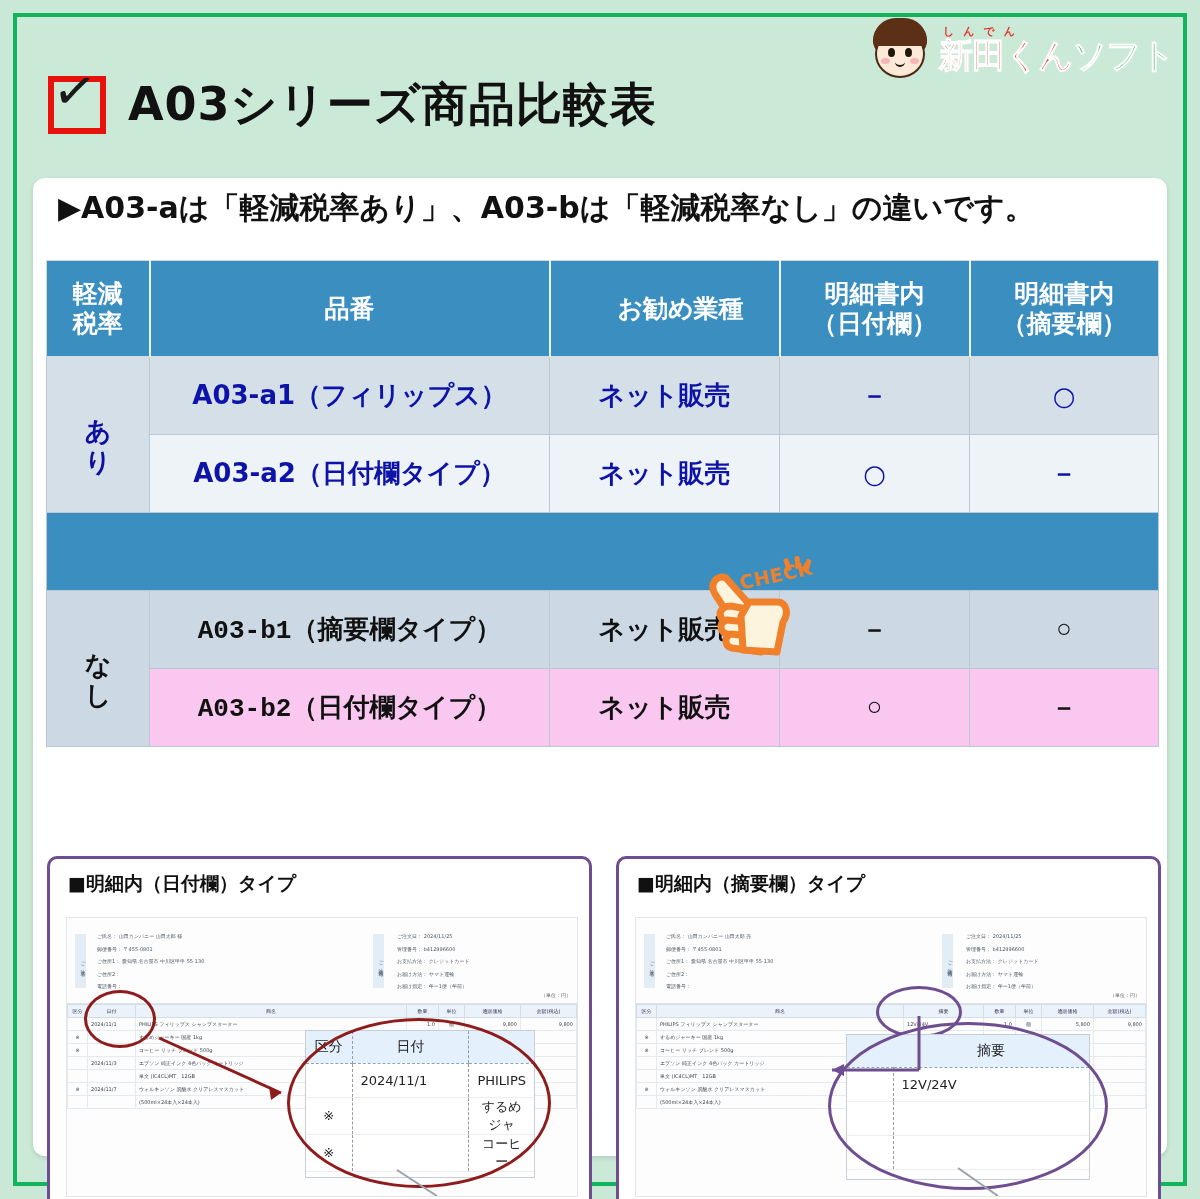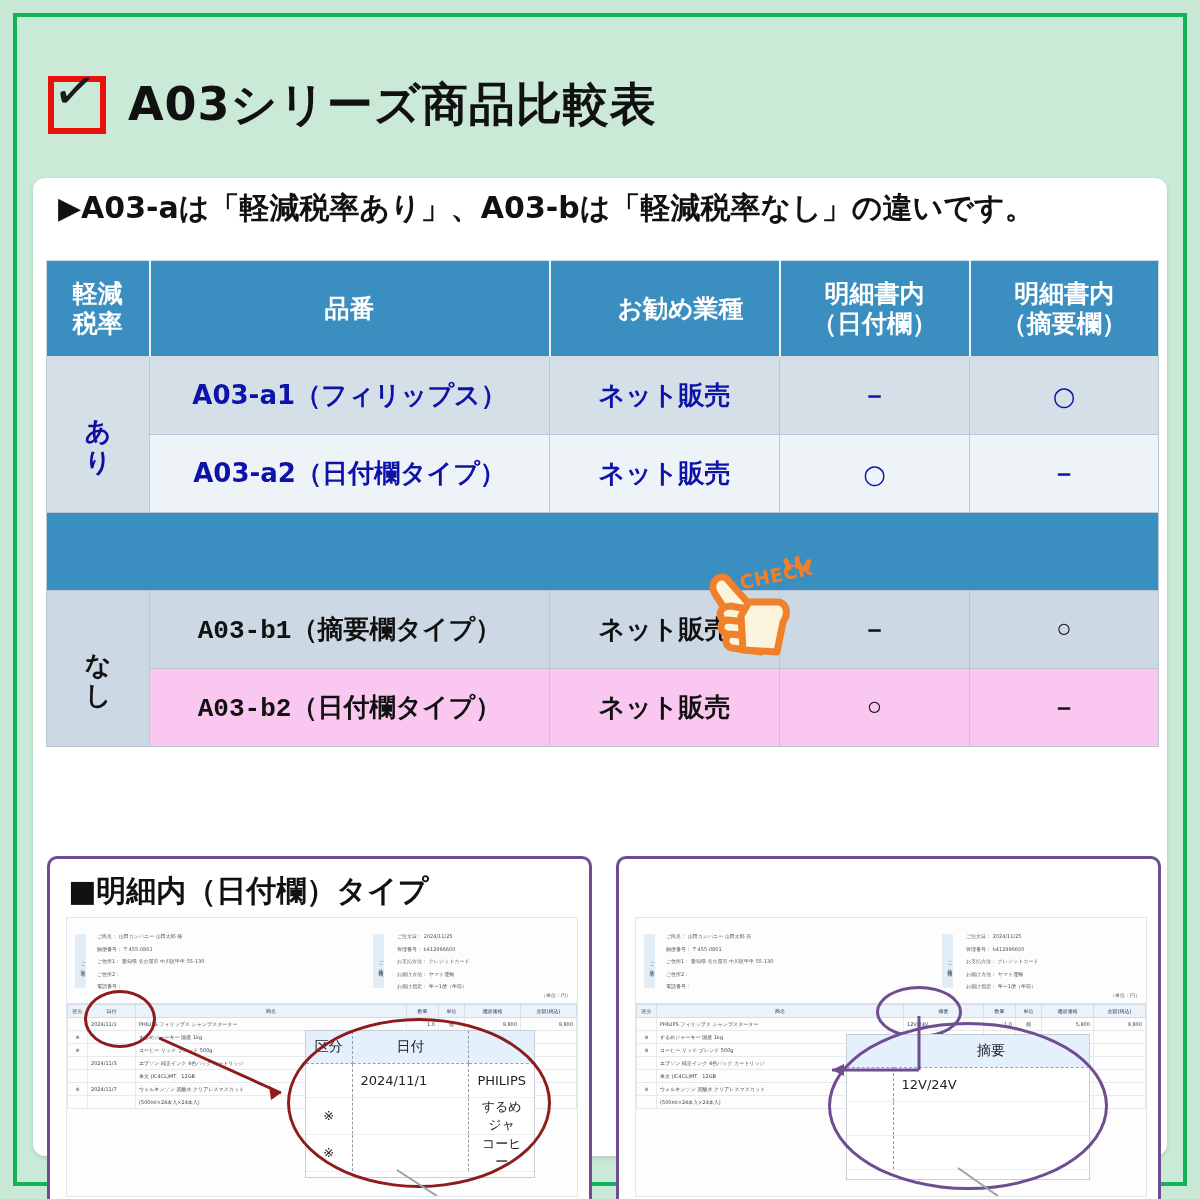--- a/index.html
+++ b/index.html
@@ -218,6 +218,26 @@
 
 <div class="header">
 
+  <div class="logo">
+    <div class="logo-face">
+      <div class="face-hair"></div>
+      <div class="face-skin"></div>
+      <div class="face-hair2"></div>
+      <div class="eye l"></div>
+        <div class="eye r"></div>
+      <div class="cheek l"></div>
+        <div class="cheek r"></div>
+      <div class="mouth"></div>
+    </div>
+    <div class="logo-text">
+      <span class="furigana">しんでん</span>
+      <span class="brand">
+        <span class="red">新田</span>
+        <span class="red">くん</span>
+        <span class="green">ソフト</span>
+      </span>
+    </div>
+  </div>
 
   <div class="title-row">
     <div class="check-box">

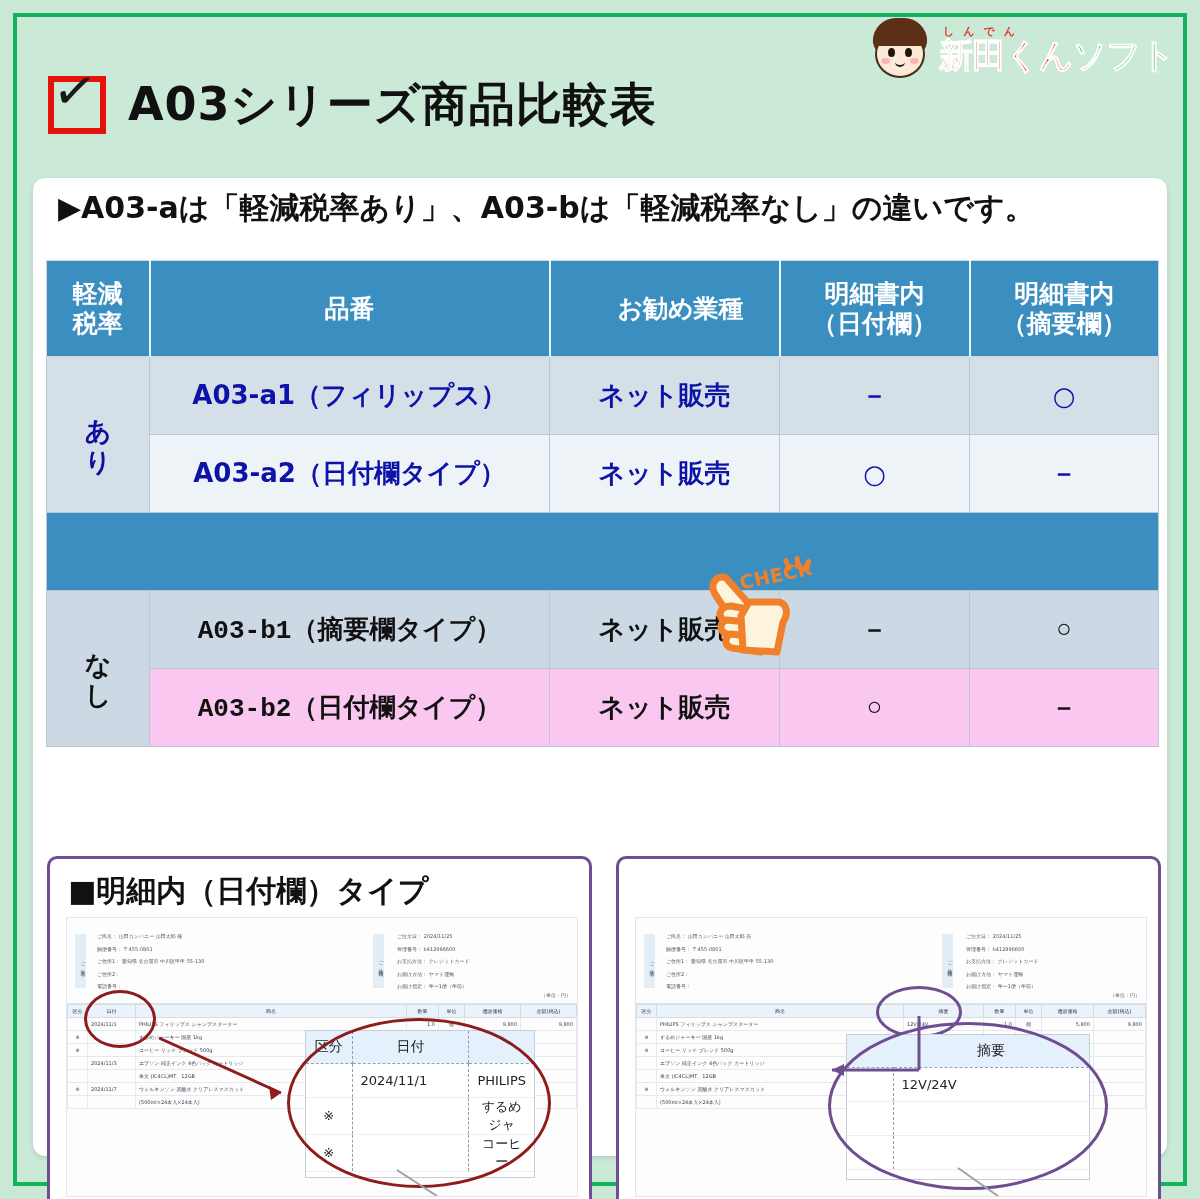--- a/index.html
+++ b/index.html
@@ -149,7 +149,7 @@
   .panel.left{ left:14px; }
   .panel.right{ left:583px; }
   .panel-title{
-    position:absolute; left:18px; top:12px; font-size:30px; font-weight:bold; color:#111;
+    position:absolute; left:18px; top:12px; font-size:19px; font-weight:bold; color:#111;
     white-space:nowrap;
   }
   .doc-preview{

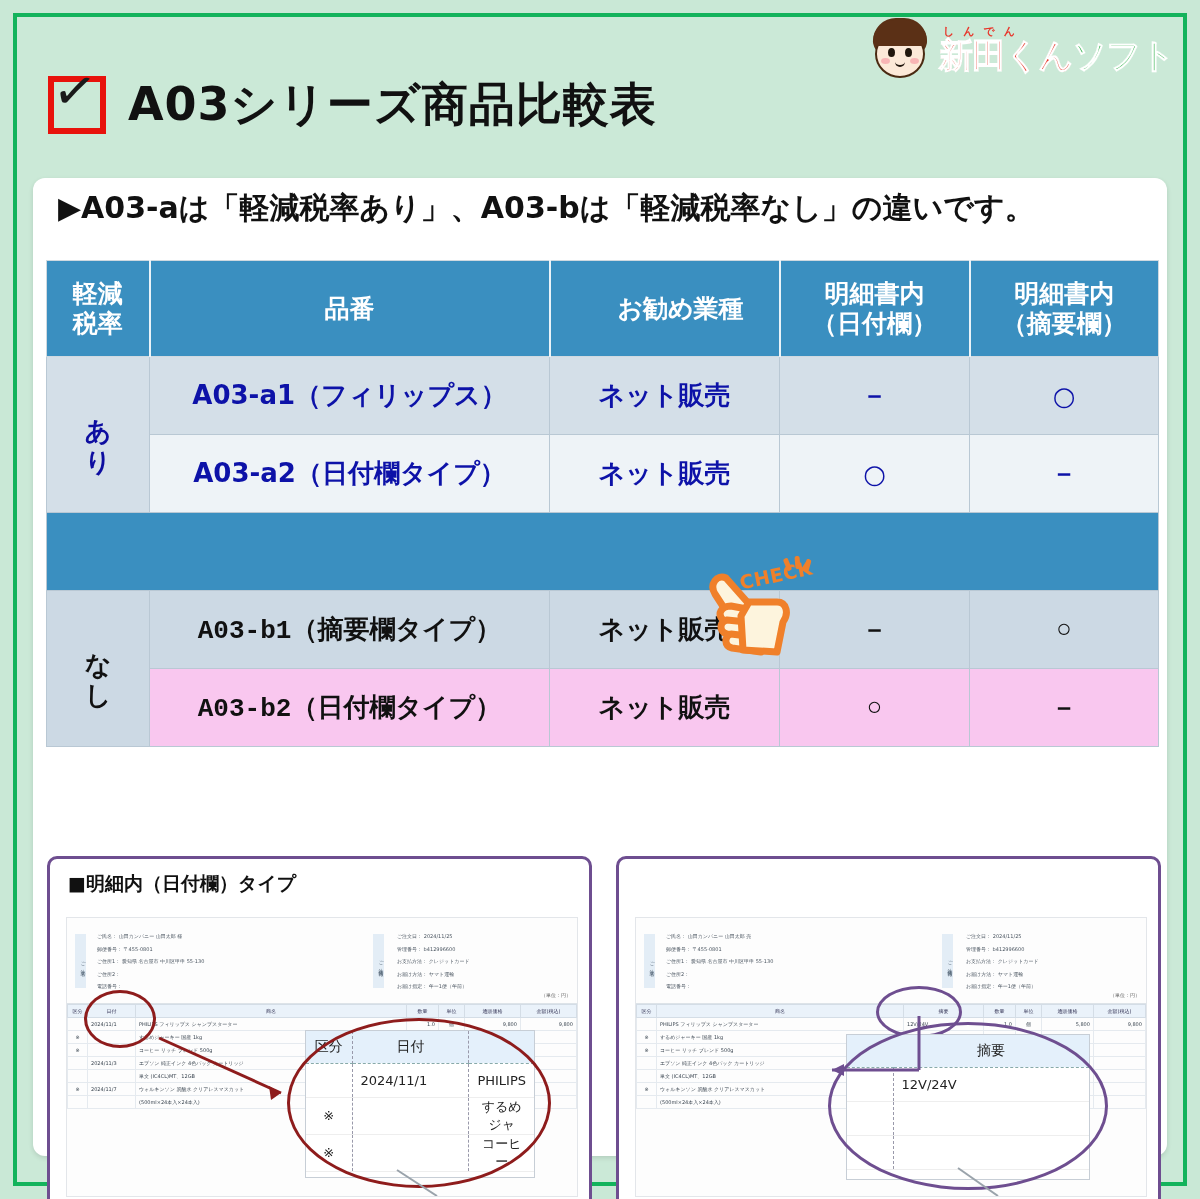--- a/index.html
+++ b/index.html
@@ -454,6 +454,7 @@
   </div>
 
   <div class="panel right">
+    <div class="panel-title">■明細内（摘要欄）タイプ</div>
 
     <div class="doc-preview">
       <div class="doc-head">

